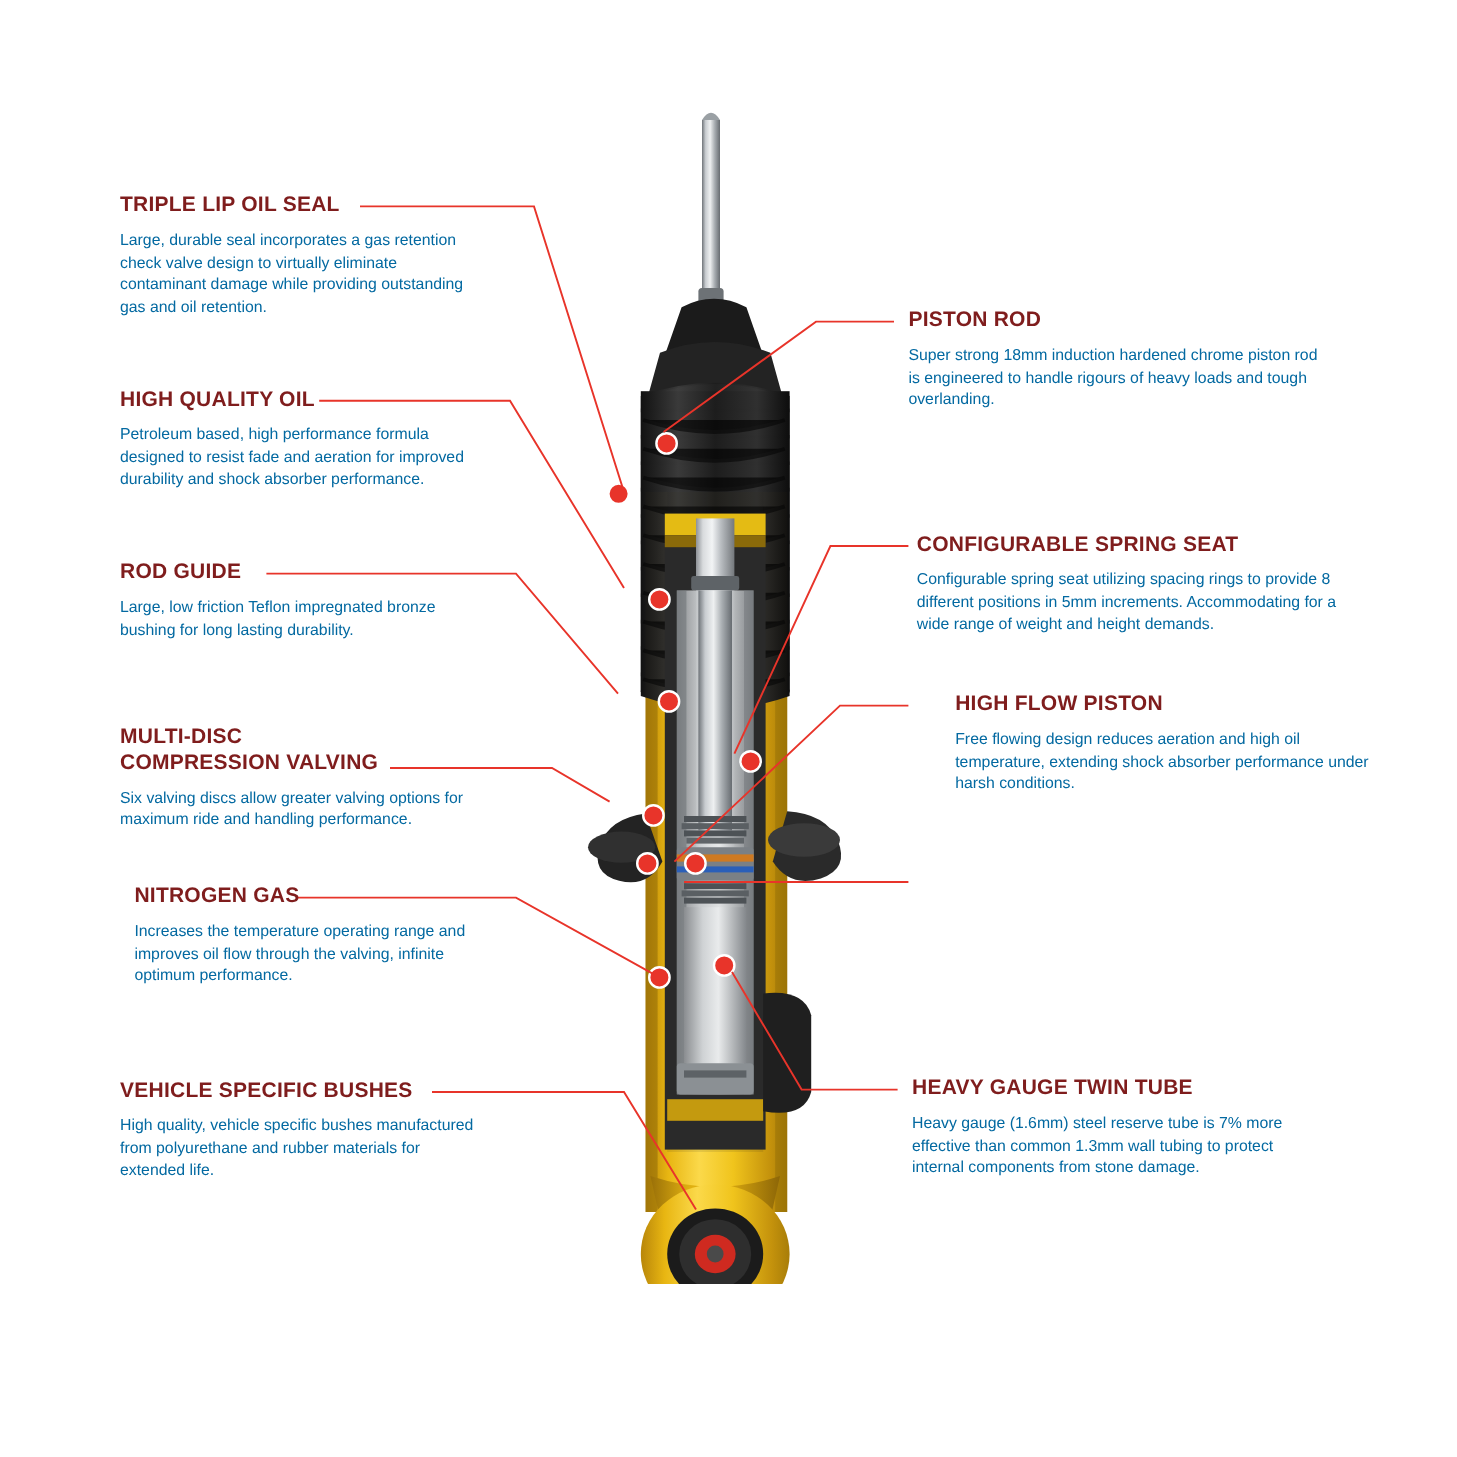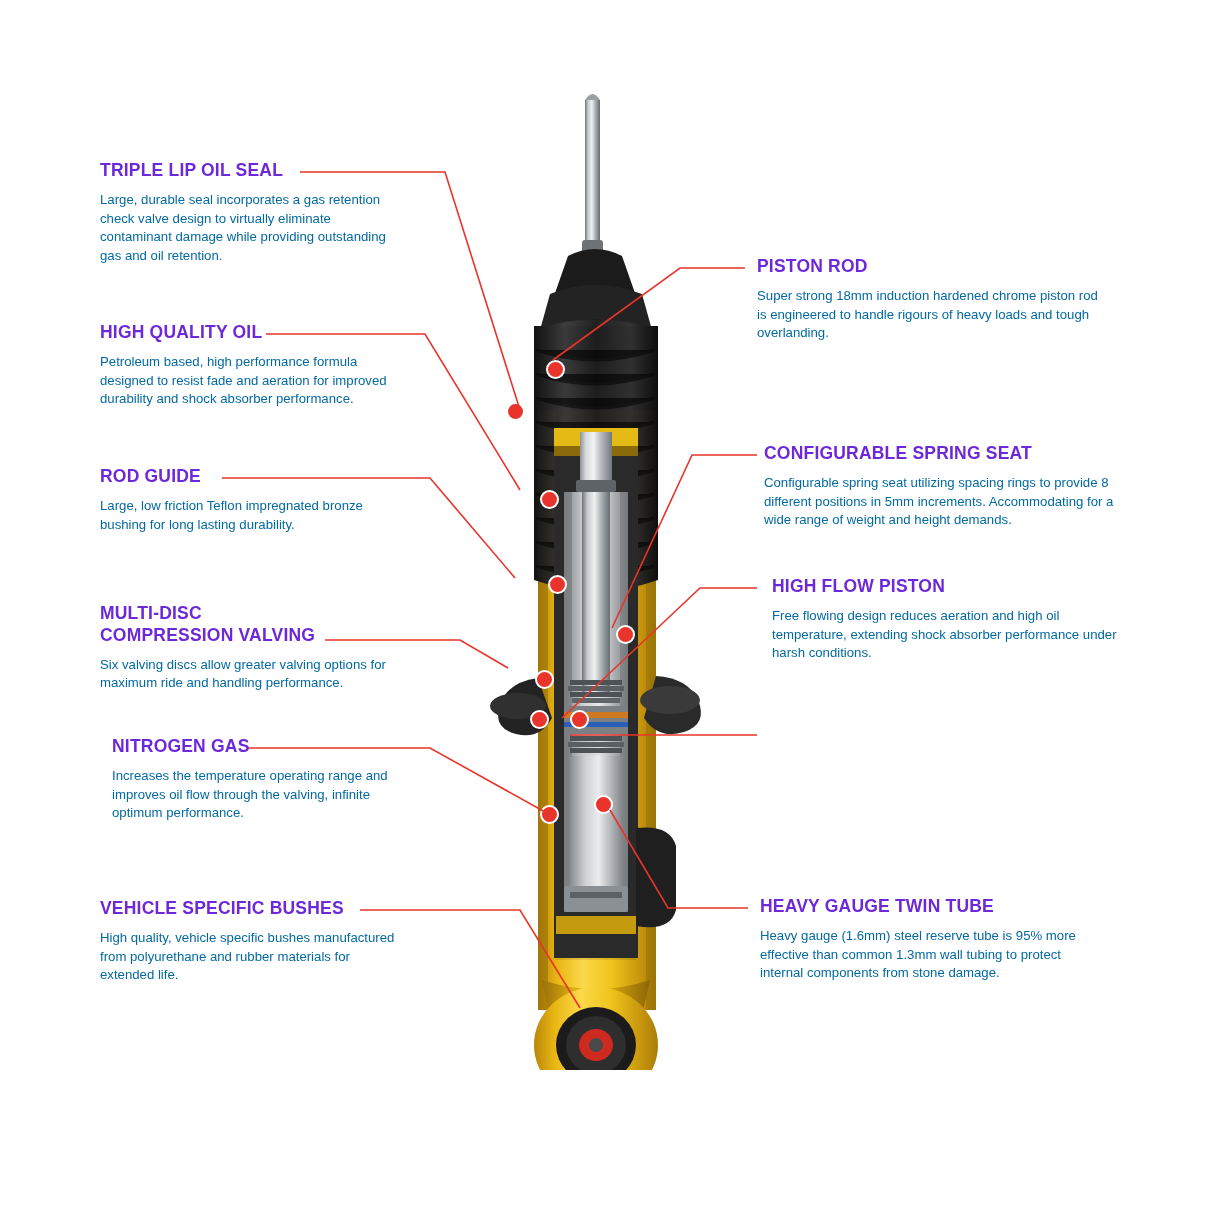--- a/index.html
+++ b/index.html
@@ -27,7 +27,7 @@
     font-weight: bold;
     font-size: 17.5px;
     letter-spacing: 0.2px;
-    color: #6d28d9;
+    color: #7f1d1d;
     line-height: 1.25;
     margin: 0 0 9px 0;
     text-transform: uppercase;

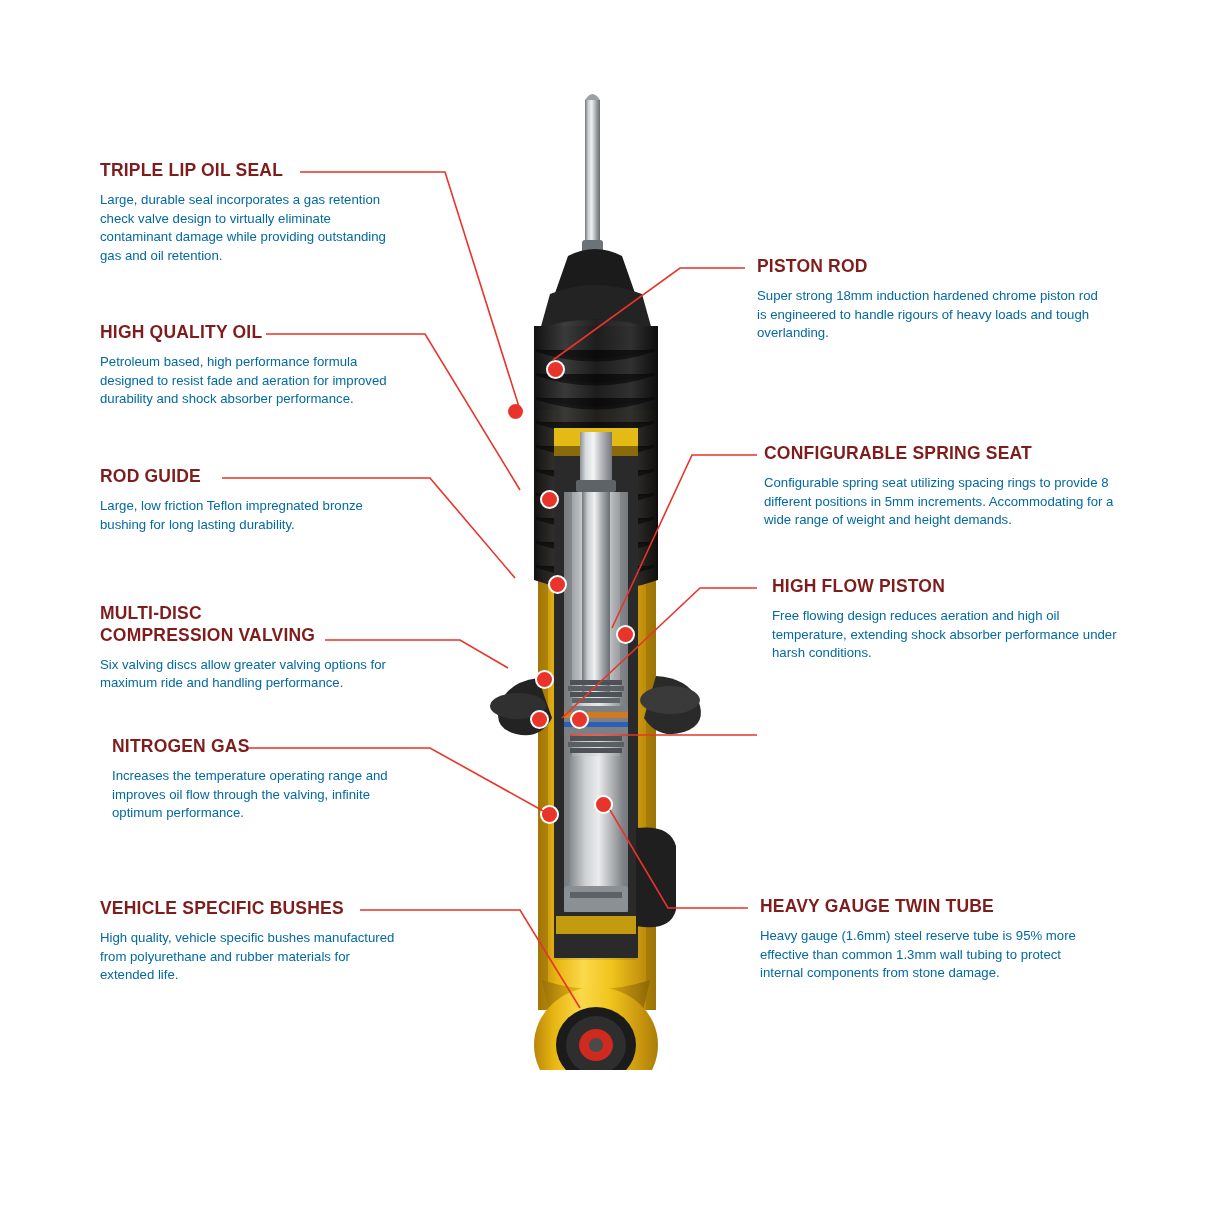--- a/index.html
+++ b/index.html
@@ -296,7 +296,7 @@
     <div class="body">Configurable spring seat utilizing spacing rings to provide 8 different positions in 5mm increments. Accommodating for a wide range of weight and height demands.</div>
   </div>
 
-  <div class="callout right" style="left:772px; top:576px; width:352px;">
+  <div class="callout right" style="left:796px; top:576px; width:352px;">
     <div class="title">HIGH FLOW PISTON</div>
     <div class="body">Free flowing design reduces aeration and high oil temperature, extending shock absorber performance under harsh conditions.</div>
   </div>

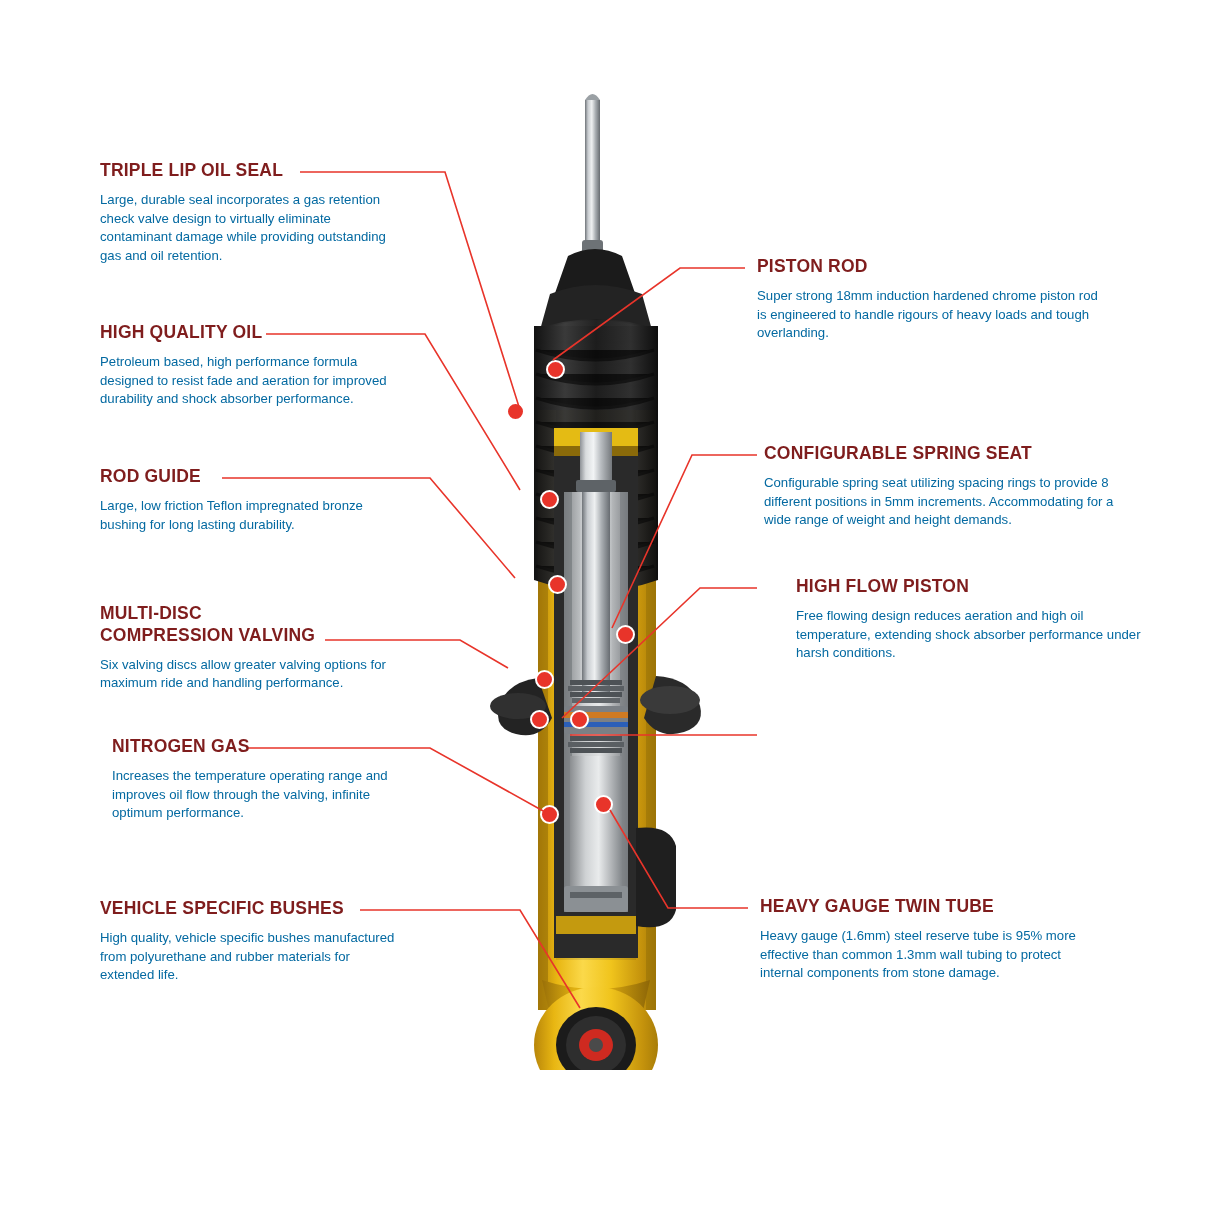--- a/index.html
+++ b/index.html
@@ -306,7 +306,7 @@
 
   <div class="callout right" style="left:760px; top:896px; width:345px;">
     <div class="title">HEAVY GAUGE TWIN TUBE</div>
-    <div class="body">Heavy gauge (1.6mm) steel reserve tube is 95% more effective than common 1.3mm wall tubing to protect internal components from stone damage.</div>
+    <div class="body">Heavy gauge (1.6mm) steel reserve tube is 7% more effective than common 1.3mm wall tubing to protect internal components from stone damage.</div>
   </div>
 
 </div>

